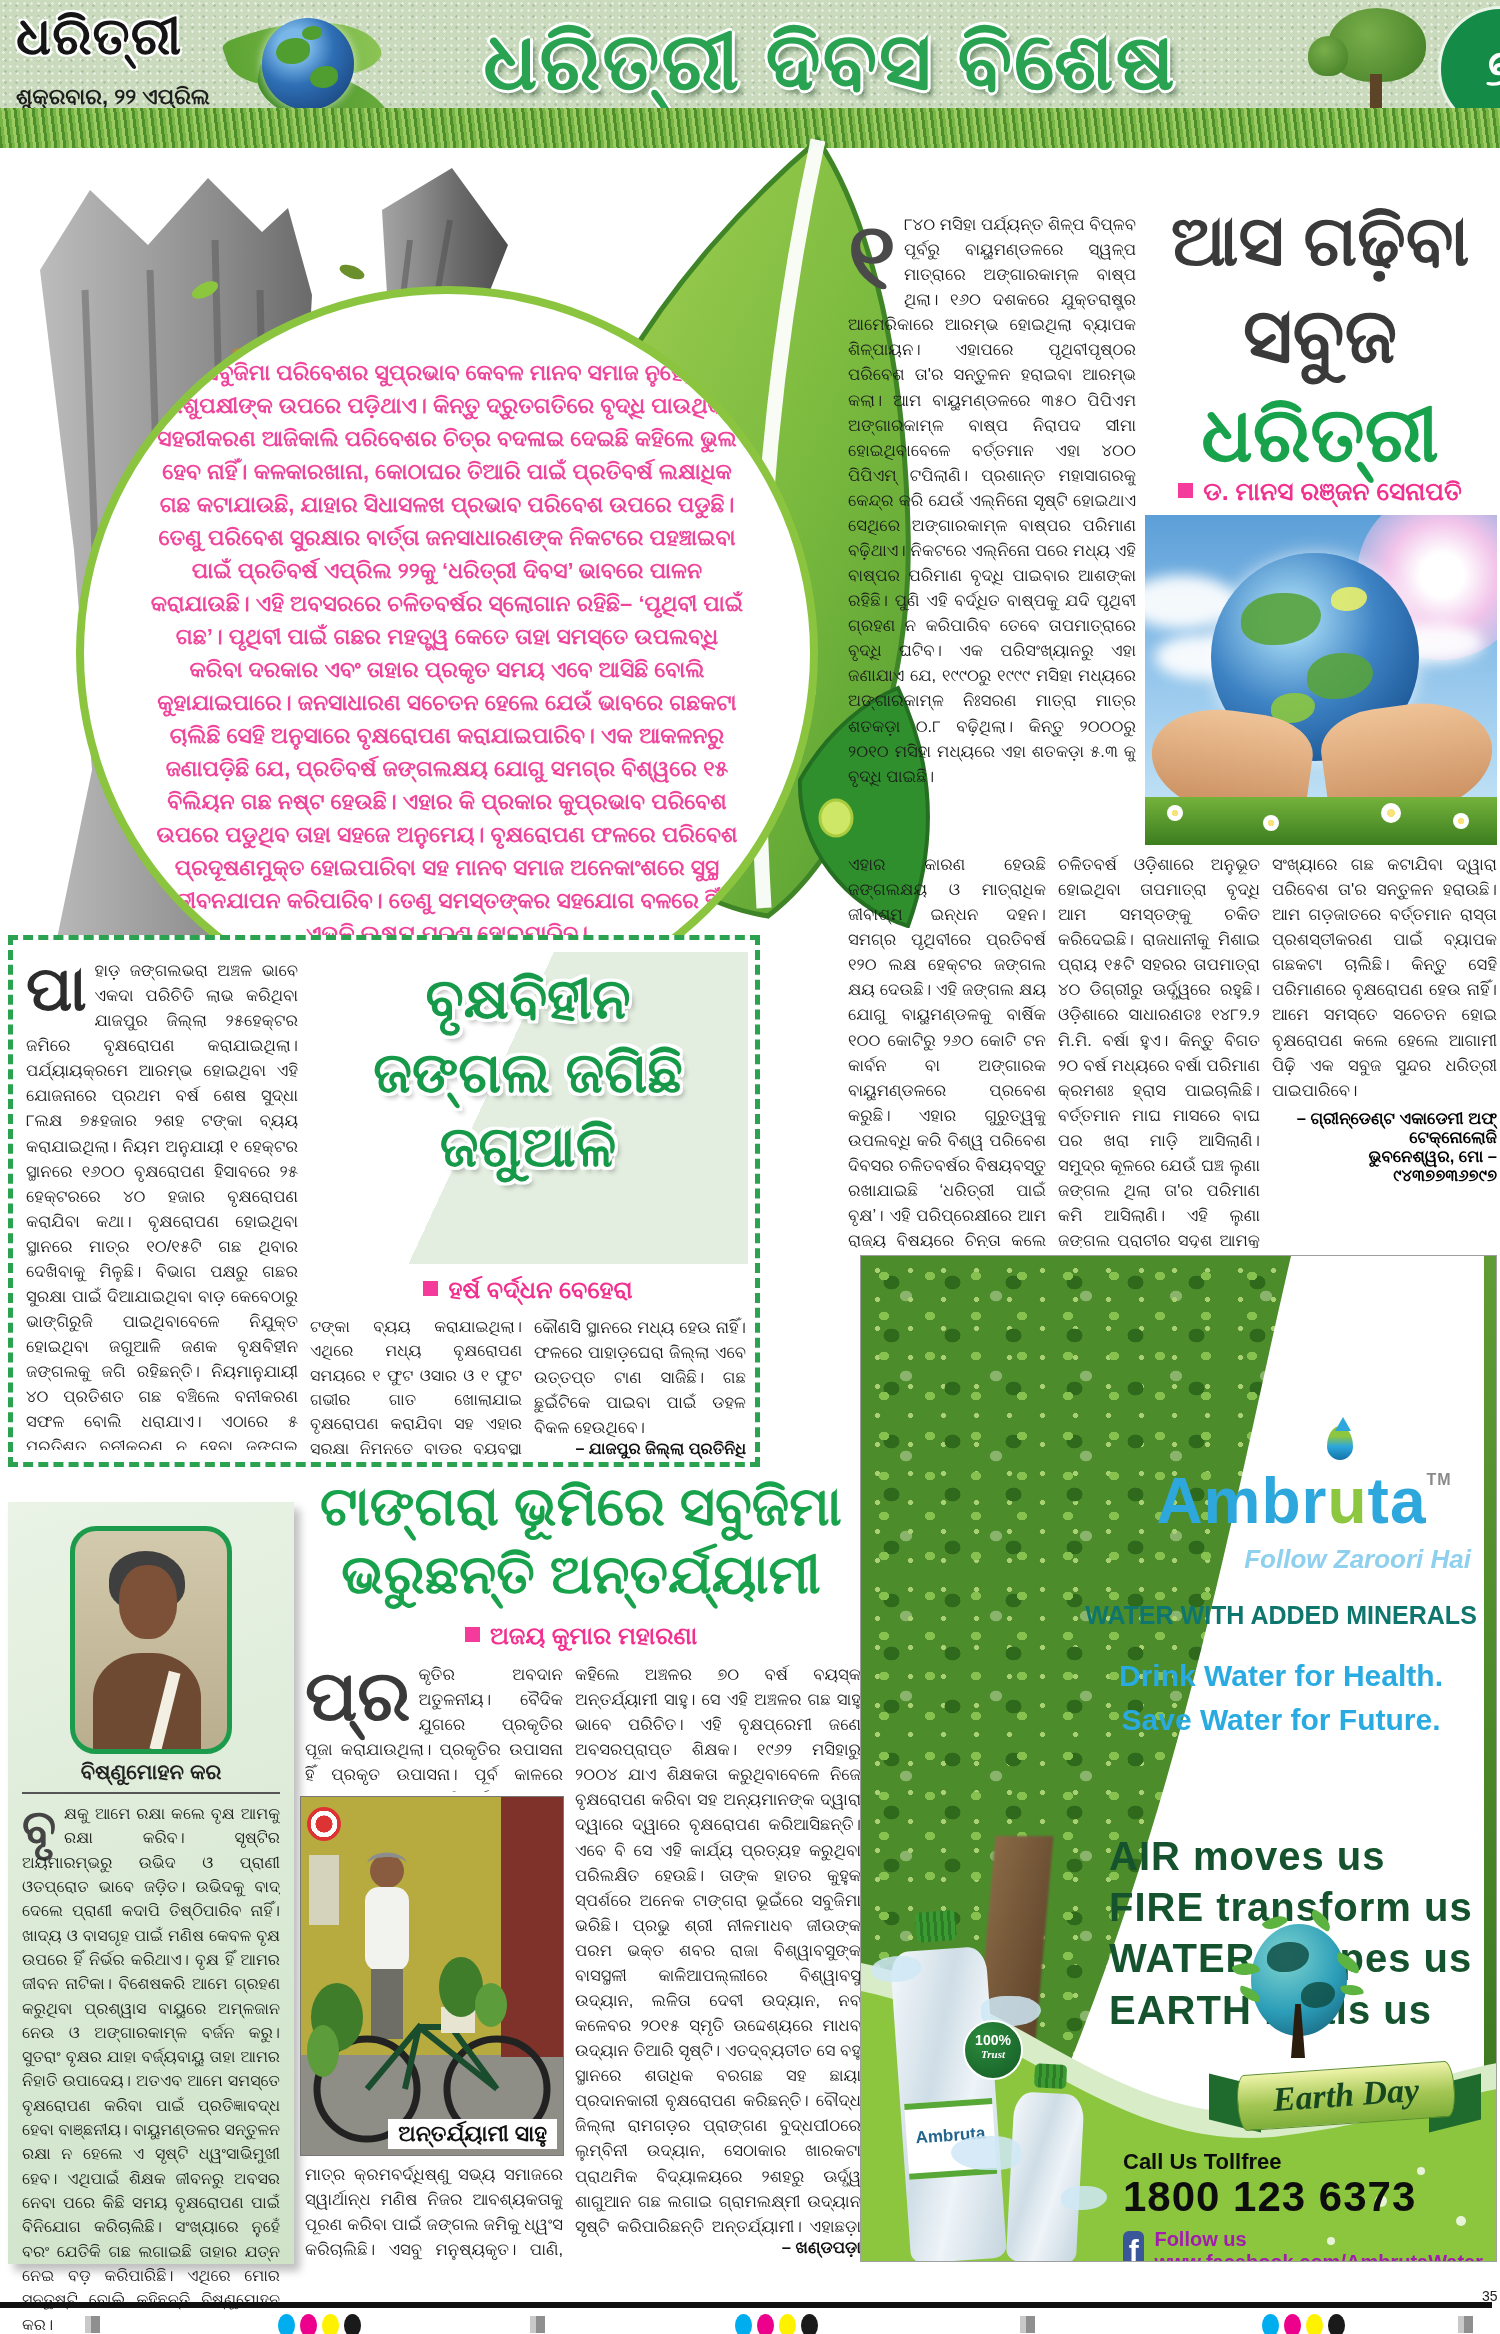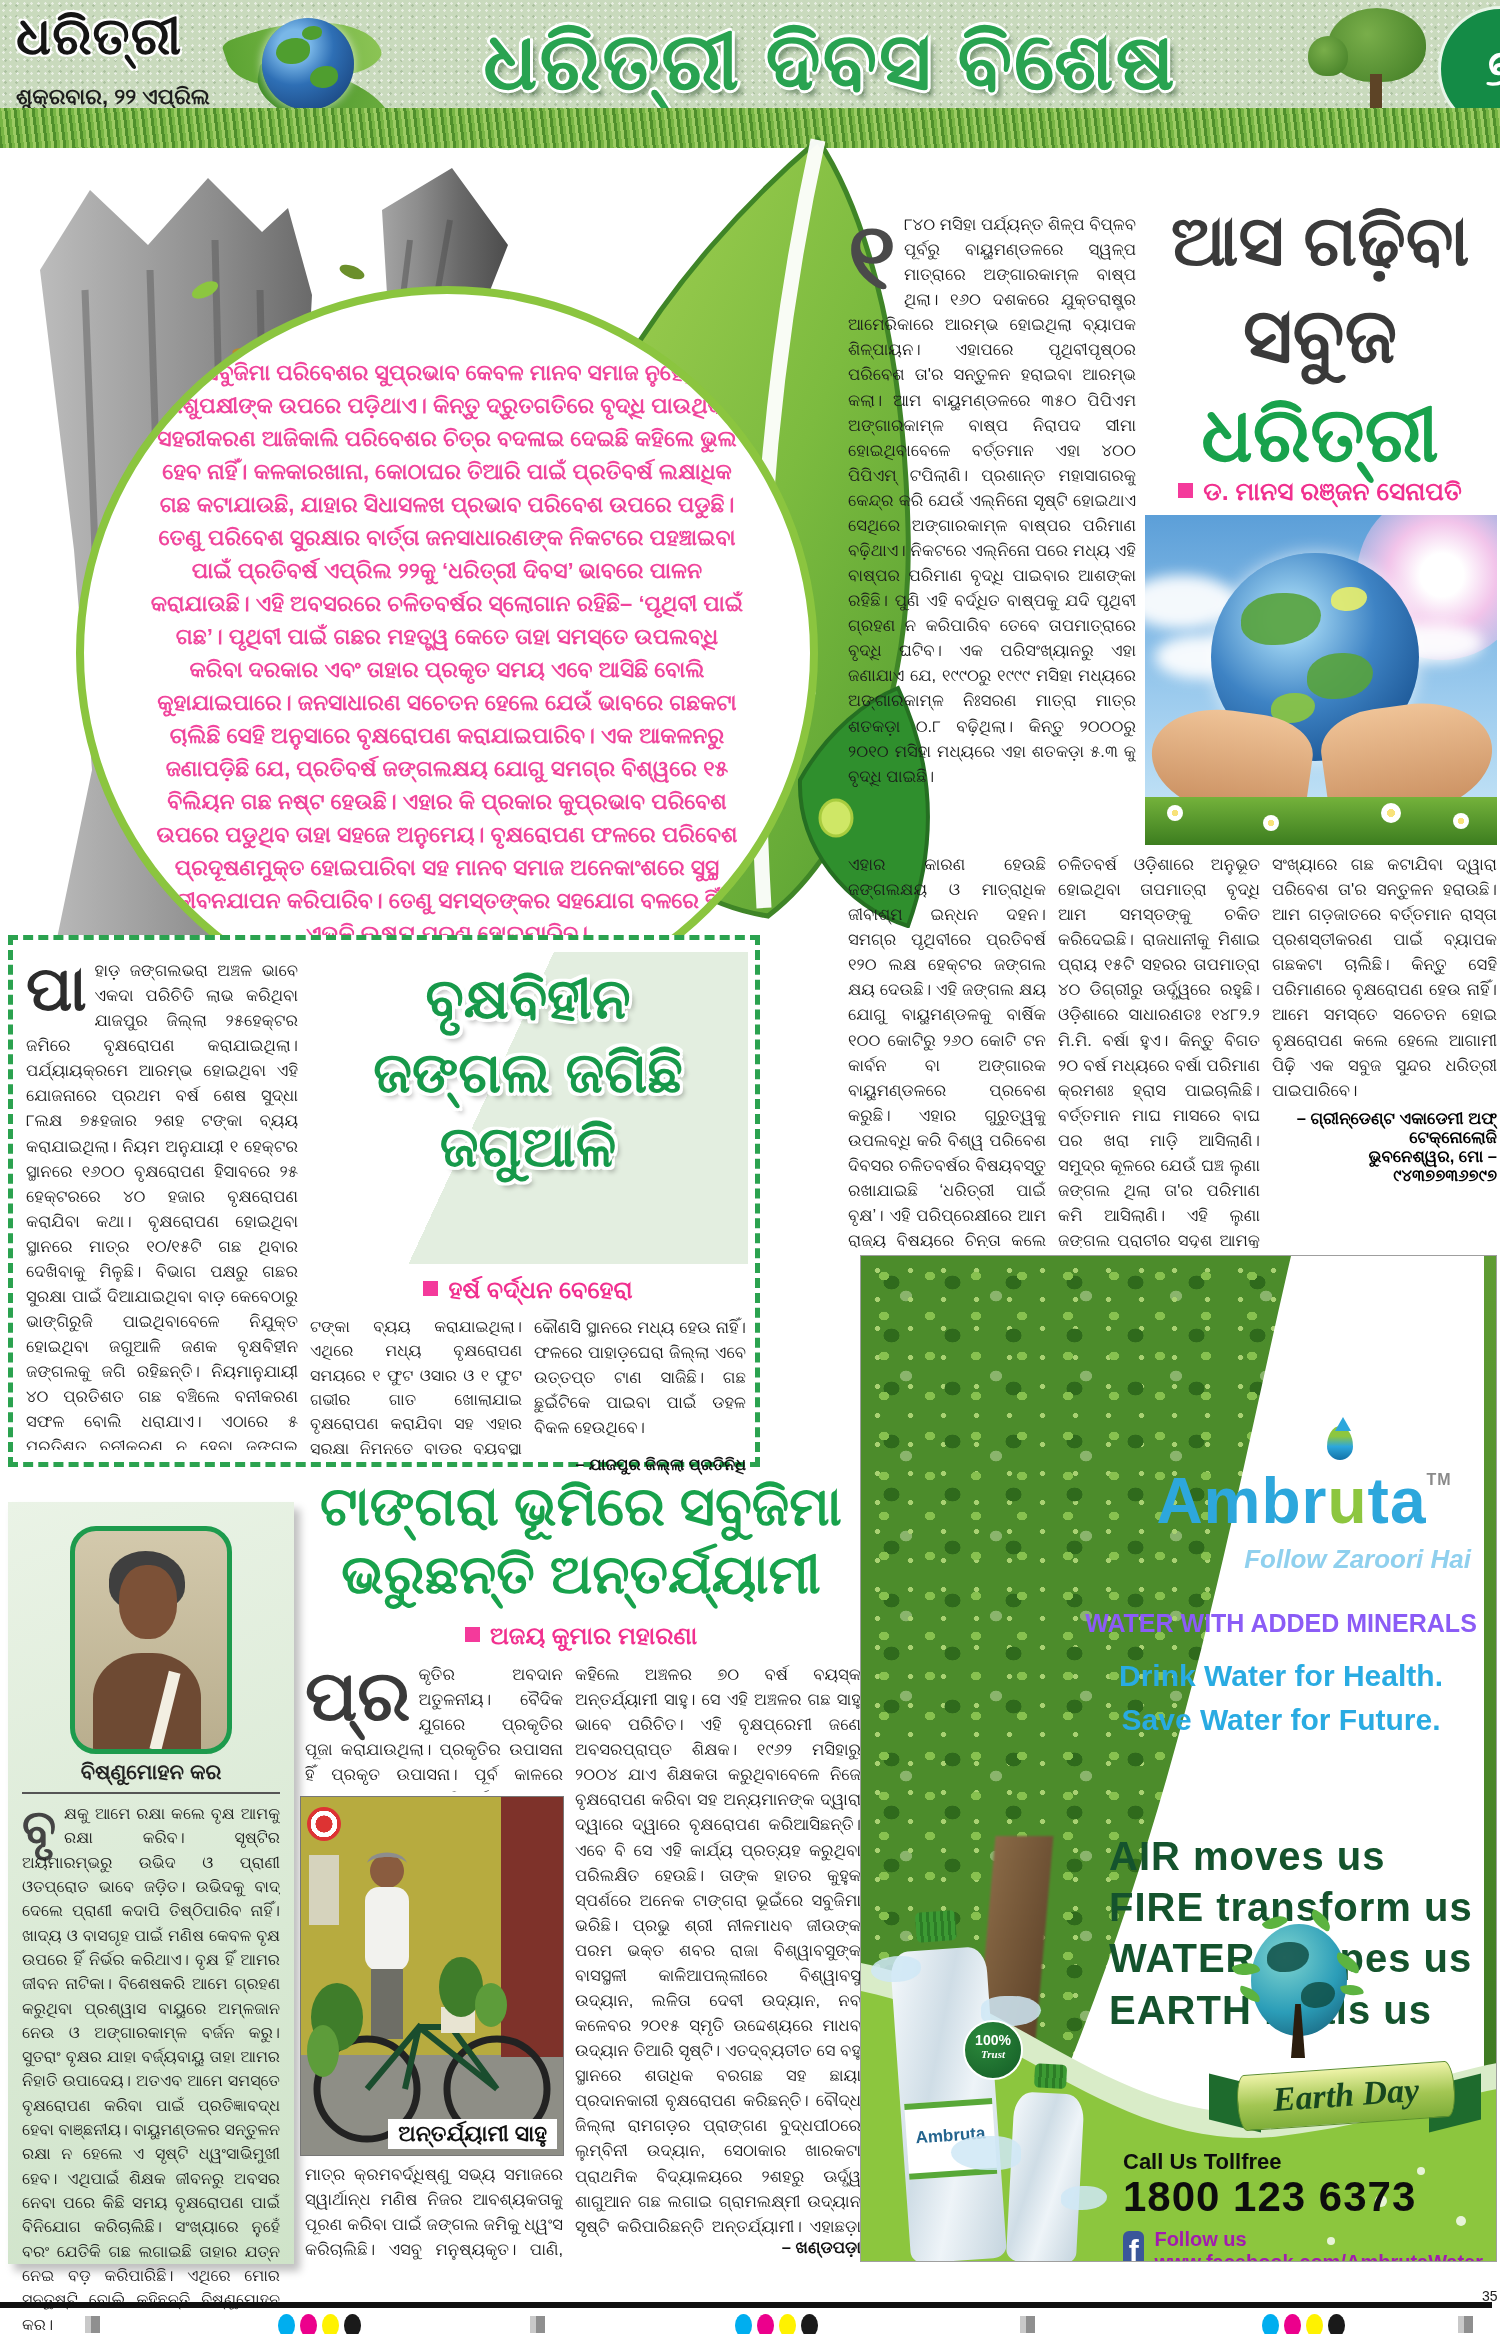--- a/index.html
+++ b/index.html
@@ -282,7 +282,7 @@
   <div class="abs body-text j-colA">ଟଙ୍କା ବ୍ୟୟ କରାଯାଇଥିଲା। ଏଥିରେ ମଧ୍ୟ ବୃକ୍ଷରୋପଣ ସମୟରେ ୧ ଫୁଟ ଓସାର ଓ ୧ ଫୁଟ ଗଭୀର ଗାତ ଖୋଲାଯାଇ ବୃକ୍ଷରୋପଣ କରାଯିବା ସହ ଏହାର ସୁରକ୍ଷା ନିମନ୍ତେ ବାଡ଼ର ବ୍ୟବସ୍ଥା ସହ ଜଗୁଆଳି ବ୍ୟବସ୍ଥା କରାଯିବା କଥା। ବୃକ୍ଷରୋପଣ</div>
   <div class="abs j-colB">
     <div class="body-text">କୌଣସି ସ୍ଥାନରେ ମଧ୍ୟ ହେଉ ନାହିଁ। ଫଳରେ ପାହାଡ଼ଘେରା ଜିଲ୍ଲା ଏବେ ଉତ୍ତପ୍ତ ଟାଣ ସାଜିଛି। ଗଛ ଛୁଇଁଟିକେ ପାଇବା ପାଇଁ ଡହଳ ବିକଳ ହେଉଥିବେ।</div>
-    <div class="sig" style="font-size:16px;margin-top:16px;">– ଯାଜପୁର ଜିଲ୍ଲା ପ୍ରତିନିଧି</div>
+    <div class="sig" style="font-size:16px;margin-top:0;">– ଯାଜପୁର ଜିଲ୍ଲା ପ୍ରତିନିଧି</div>
   </div>
 
   <div class="abs v-panel">

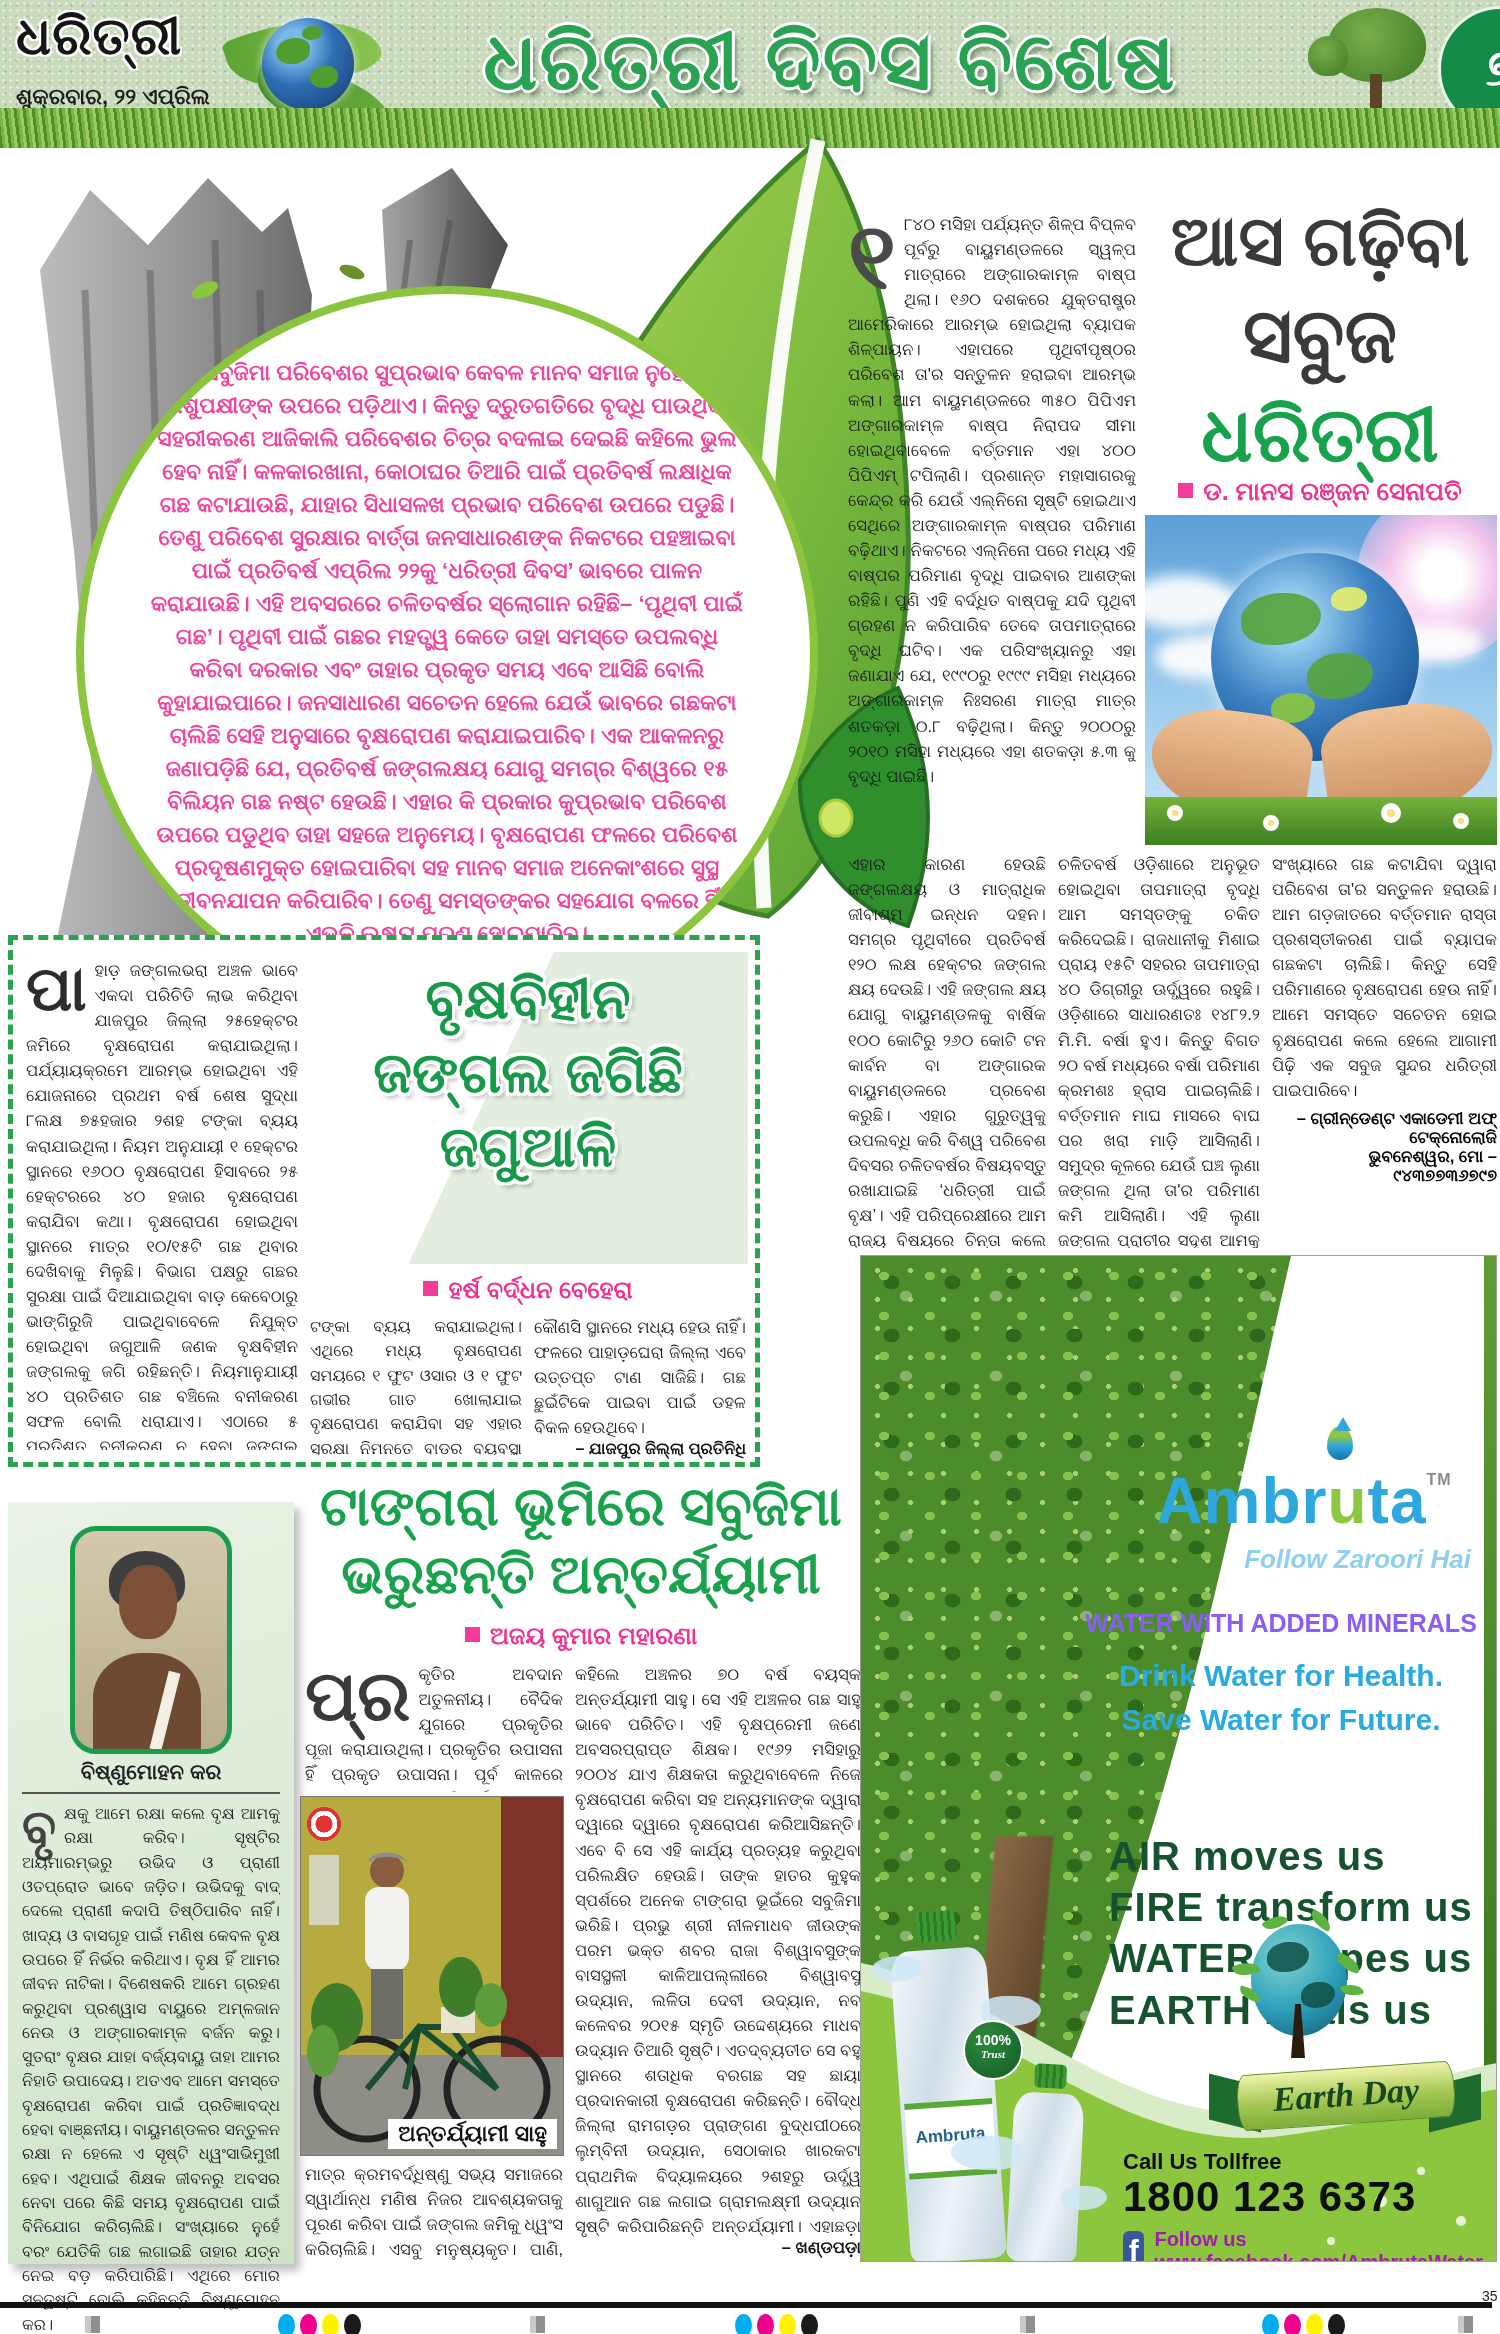--- a/index.html
+++ b/index.html
@@ -112,7 +112,7 @@
     border-radius:50% 50% 50% 50%/60% 60% 40% 40%;transform:rotate(0deg);}
   .logo-drop:before{content:"";position:absolute;left:8px;top:-9px;border:8px solid transparent;border-bottom:14px solid #2da7dc;border-top:0;}
   .pyaas{position:absolute;left:330px;top:288px;width:280px;text-align:right;font-style:italic;font-size:26px;color:#8fd0ee;font-weight:600;}
-  .minerals{position:absolute;left:220px;top:345px;width:400px;text-align:center;font-size:25px;font-weight:800;color:#8b5cf6;margin-top:8px;}
+  .minerals{position:absolute;left:220px;top:345px;width:400px;text-align:center;font-size:25px;font-weight:800;color:#0f766e;}
   .drink{position:absolute;left:220px;top:398px;width:400px;text-align:center;font-size:30px;font-weight:800;color:#29abe2;line-height:1.45;}
   .ad-slogan{position:absolute;left:248px;top:575px;font-size:40px;font-weight:700;color:#14532d;line-height:1.28;letter-spacing:1px;}
   .wave-svg{position:absolute;left:0;bottom:0;}

